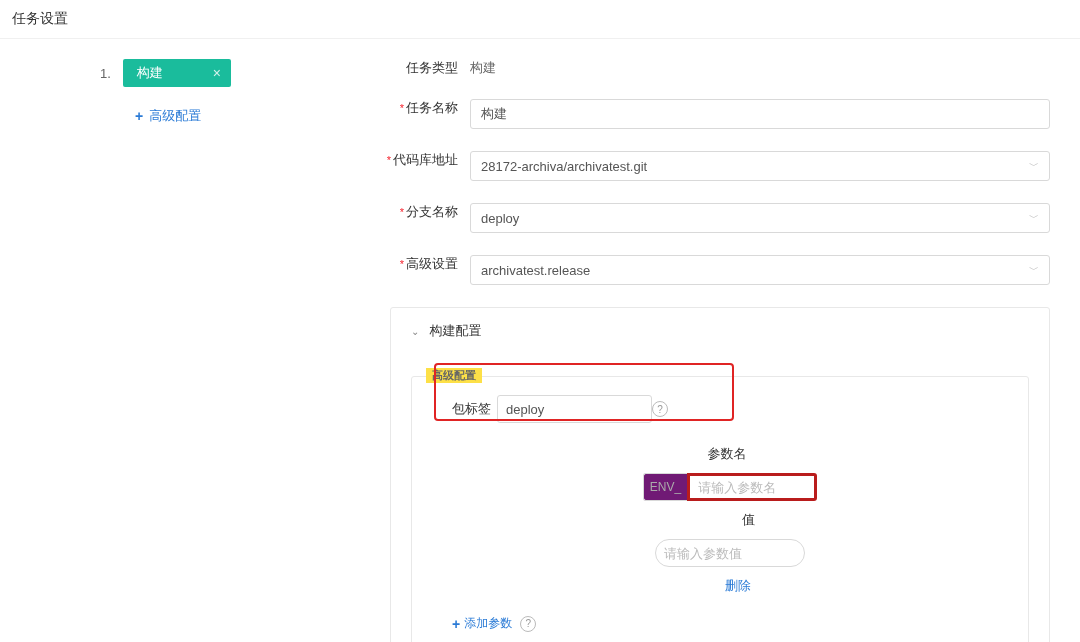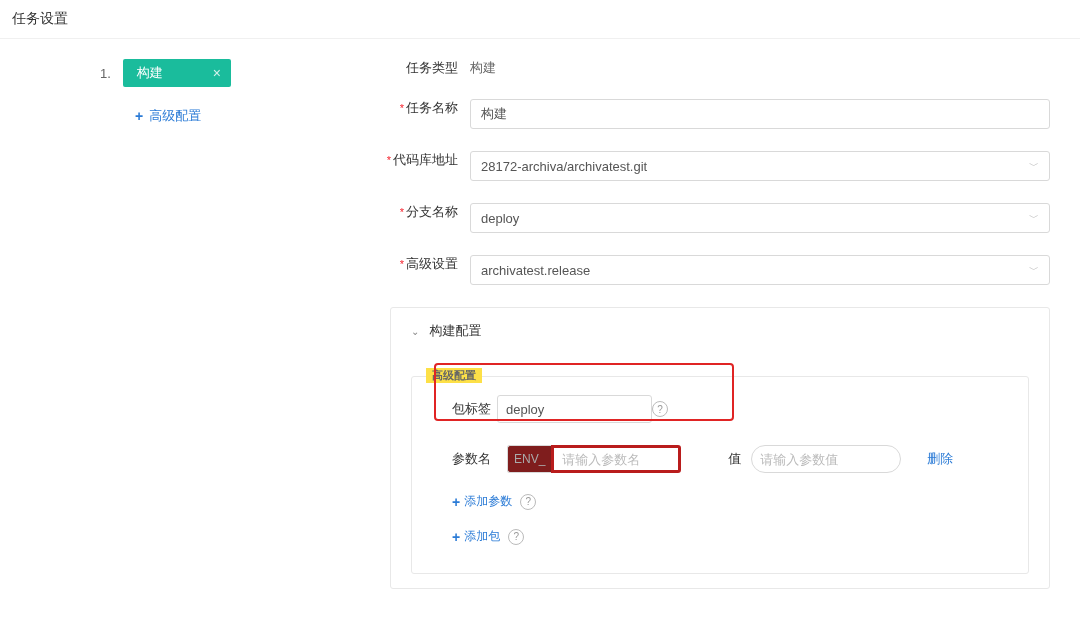--- a/index.html
+++ b/index.html
@@ -193,6 +193,7 @@
       gap: 10px;
       margin-left: 20px;
       margin-bottom: 20px;
+      flex-direction: column;
     }
     .param-label-col {
       width: 45px;

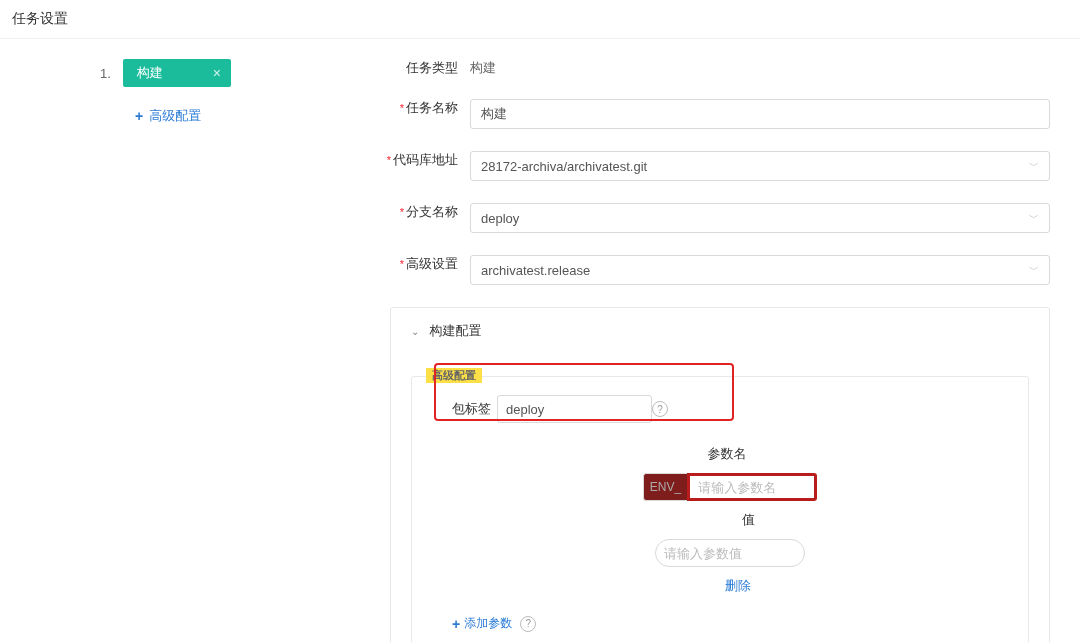--- a/index.html
+++ b/index.html
@@ -211,7 +211,7 @@
       display: flex;
       align-items: center;
       color: #aaa;
-      background: #7f1d1d;
+      background: #701a75;
       font-size: 12px;
     }
     .prefix-input {

